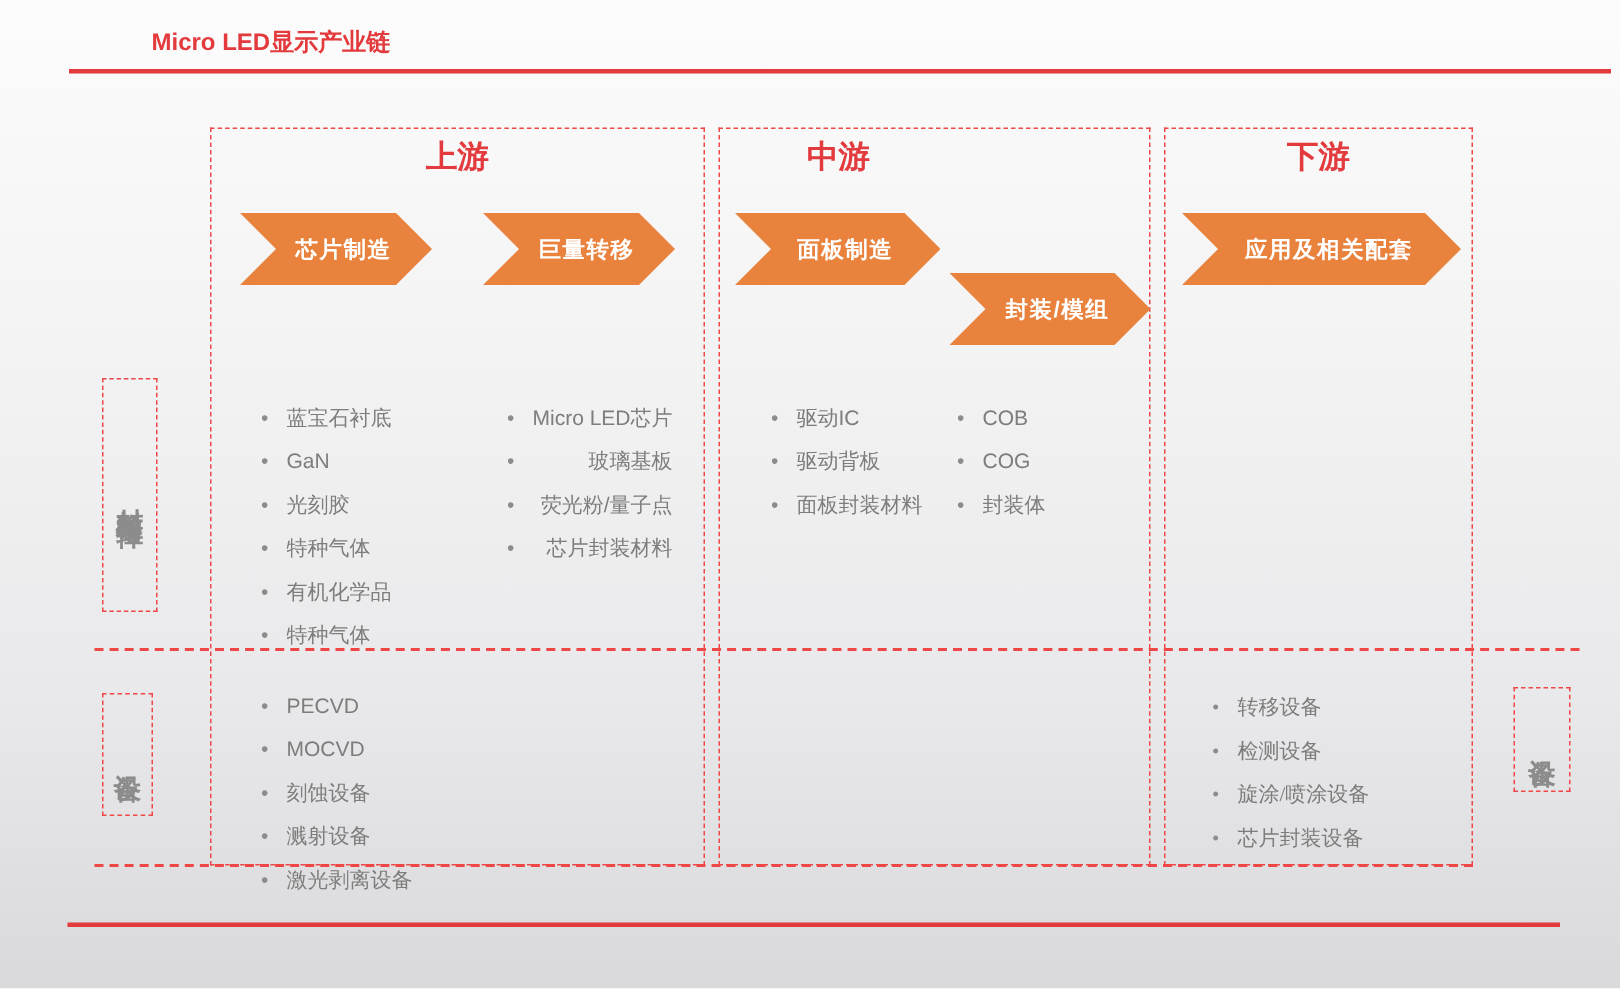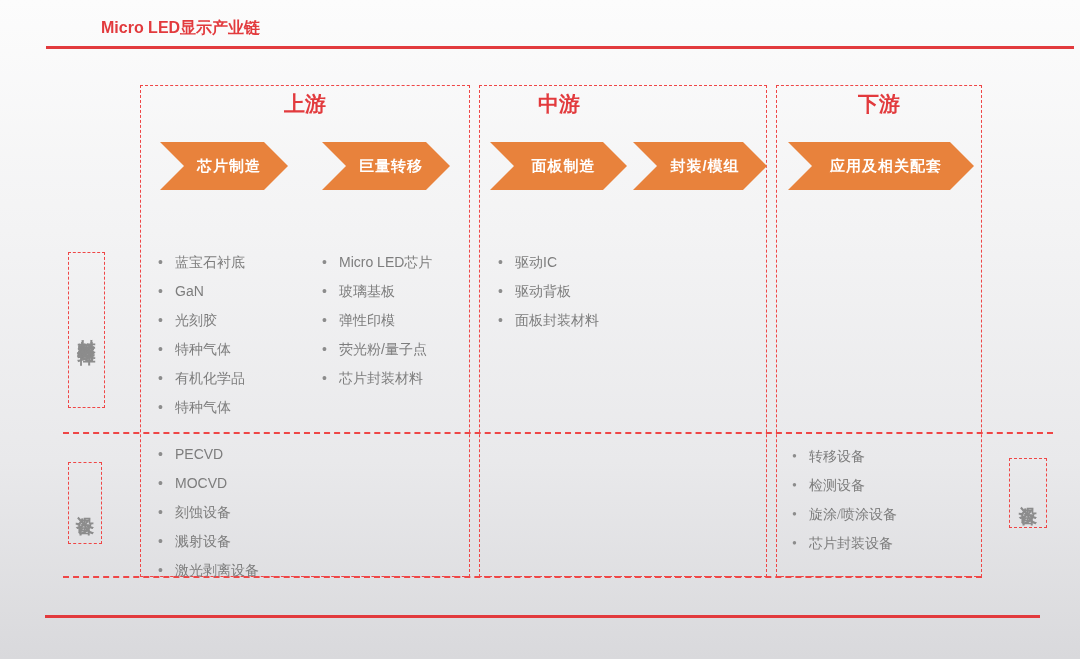--- a/index.html
+++ b/index.html
@@ -45,7 +45,7 @@
   .chev-1{left:160px;width:128px;}
   .chev-2{left:322px;width:128px;}
   .chev-3{left:490px;width:137px;}
-  .chev-4{left:633px;width:134px;}
+  .chev-4{left:633px;width:134px;margin-top:40px;}
   .chev-5{left:788px;width:186px;}
   .v-label{
     position:absolute;

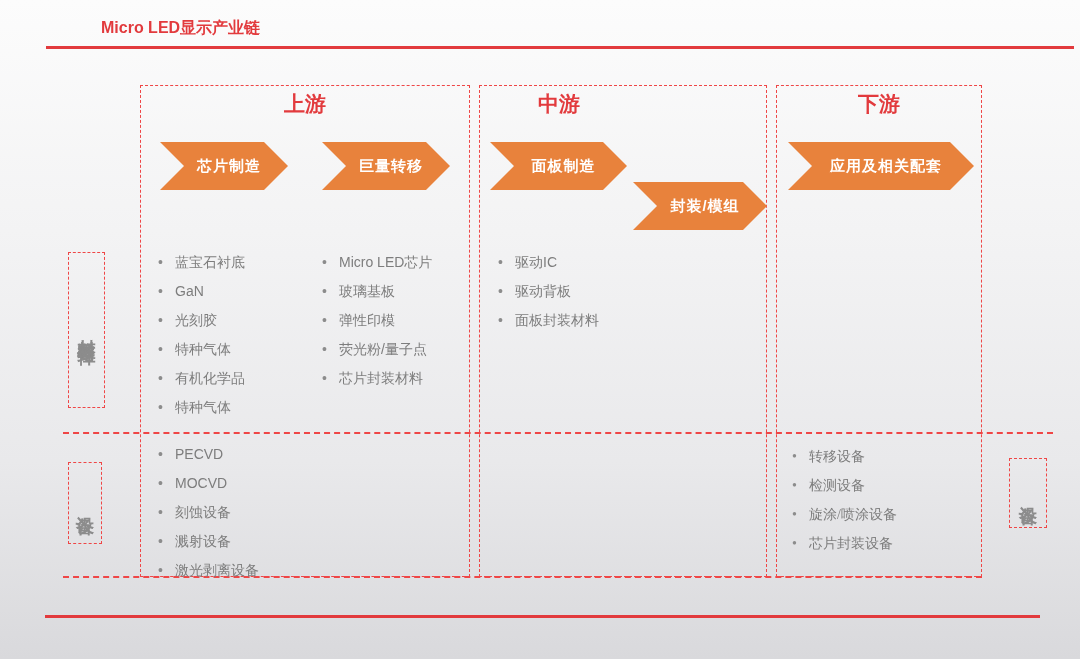--- a/index.html
+++ b/index.html
@@ -65,7 +65,7 @@
   .dash-1{left:63px;top:432px;width:990px;}
   .dash-2{left:63px;top:576px;width:919px;}
   ul.blist{
-    position:absolute;margin:0;padding:0;list-style:none;
+    position:absolute;margin:16px;padding:0;list-style:none;
     font-size:14px;color:#7d7d7d;
   }
   ul.blist li{

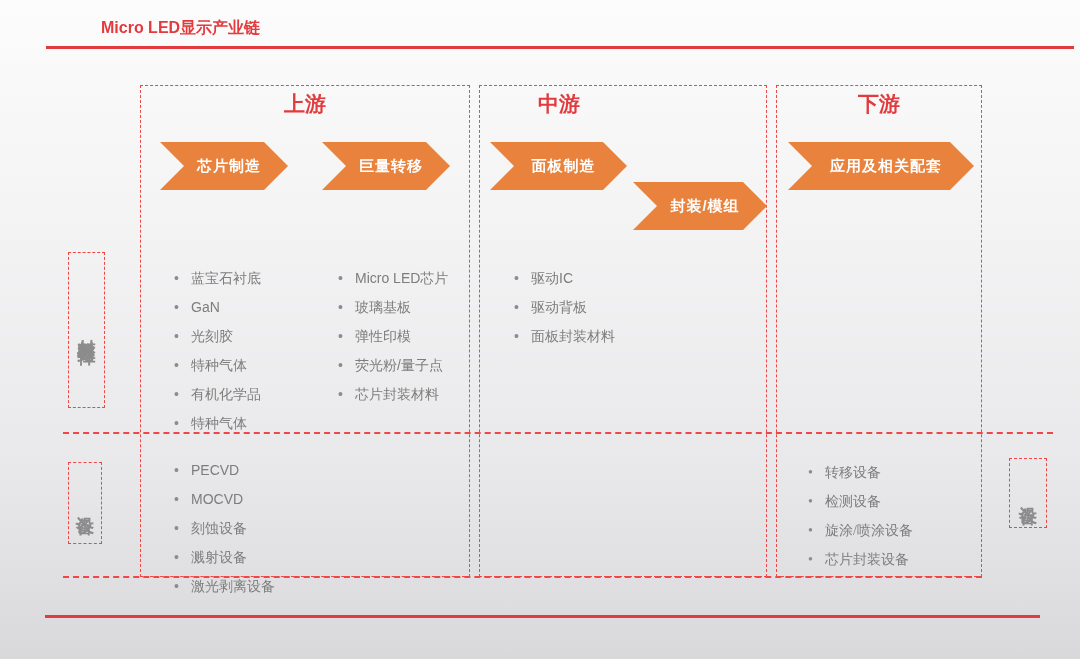--- a/index.html
+++ b/index.html
@@ -75,7 +75,7 @@
     content:"\2022";position:absolute;left:0;top:0;color:#8c8c8c;
   }
   .lst-u1{left:158px;top:248px;}
-  .lst-u2{left:322px;top:248px;}
+  .lst-u2{left:322px;top:248px;text-align:right;}
   .lst-m1{left:498px;top:248px;}
   .lst-m2{left:622px;top:248px;}
   .lst-d1{left:792px;top:248px;}

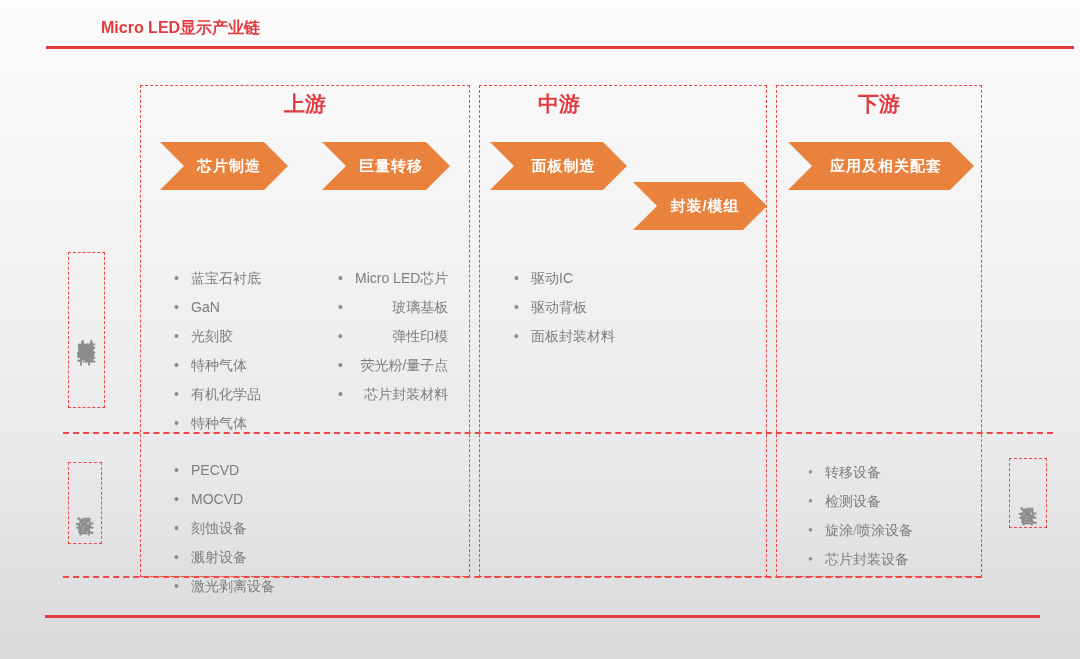--- a/index.html
+++ b/index.html
@@ -135,6 +135,11 @@
       <li>驱动背板</li>
       <li>面板封装材料</li>
     </ul>
+  <ul class="blist lst-m2">
+      <li>COB</li>
+      <li>COG</li>
+      <li>封装体</li>
+    </ul>
   <ul class="blist lst-e1">
       <li>PECVD</li>
       <li>MOCVD</li>

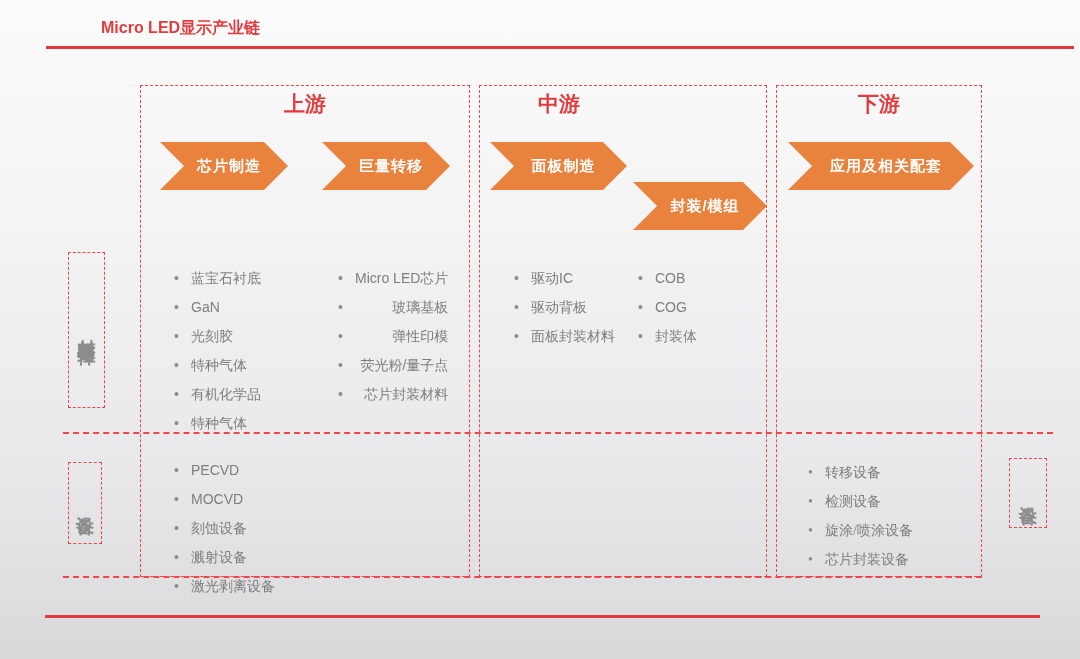--- a/index.html
+++ b/index.html
@@ -126,7 +126,6 @@
   <ul class="blist lst-u2">
       <li>Micro LED芯片</li>
       <li>玻璃基板</li>
-      <li>弹性印模</li>
       <li>荧光粉/量子点</li>
       <li>芯片封装材料</li>
     </ul>

